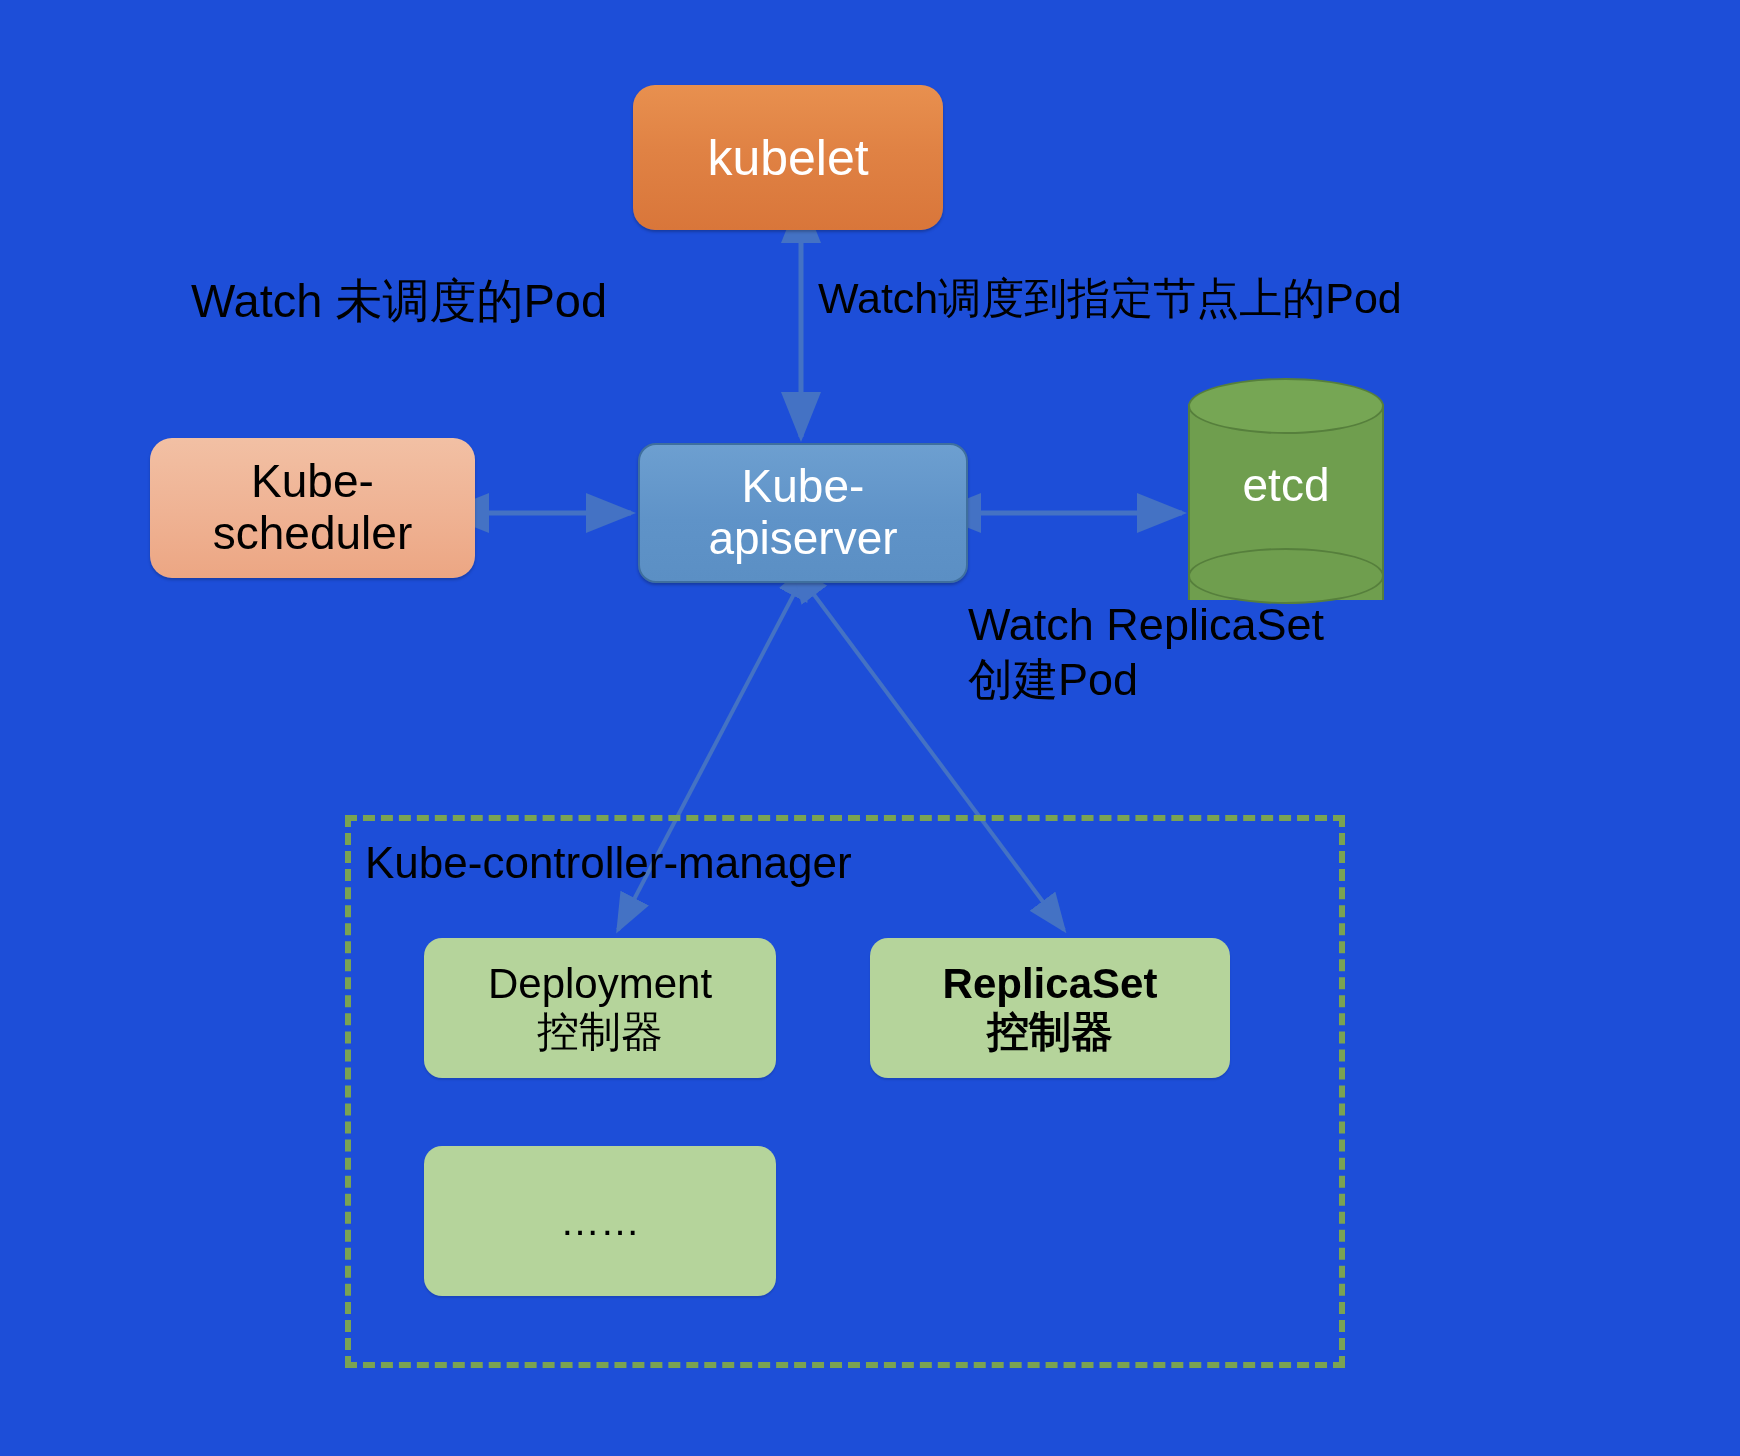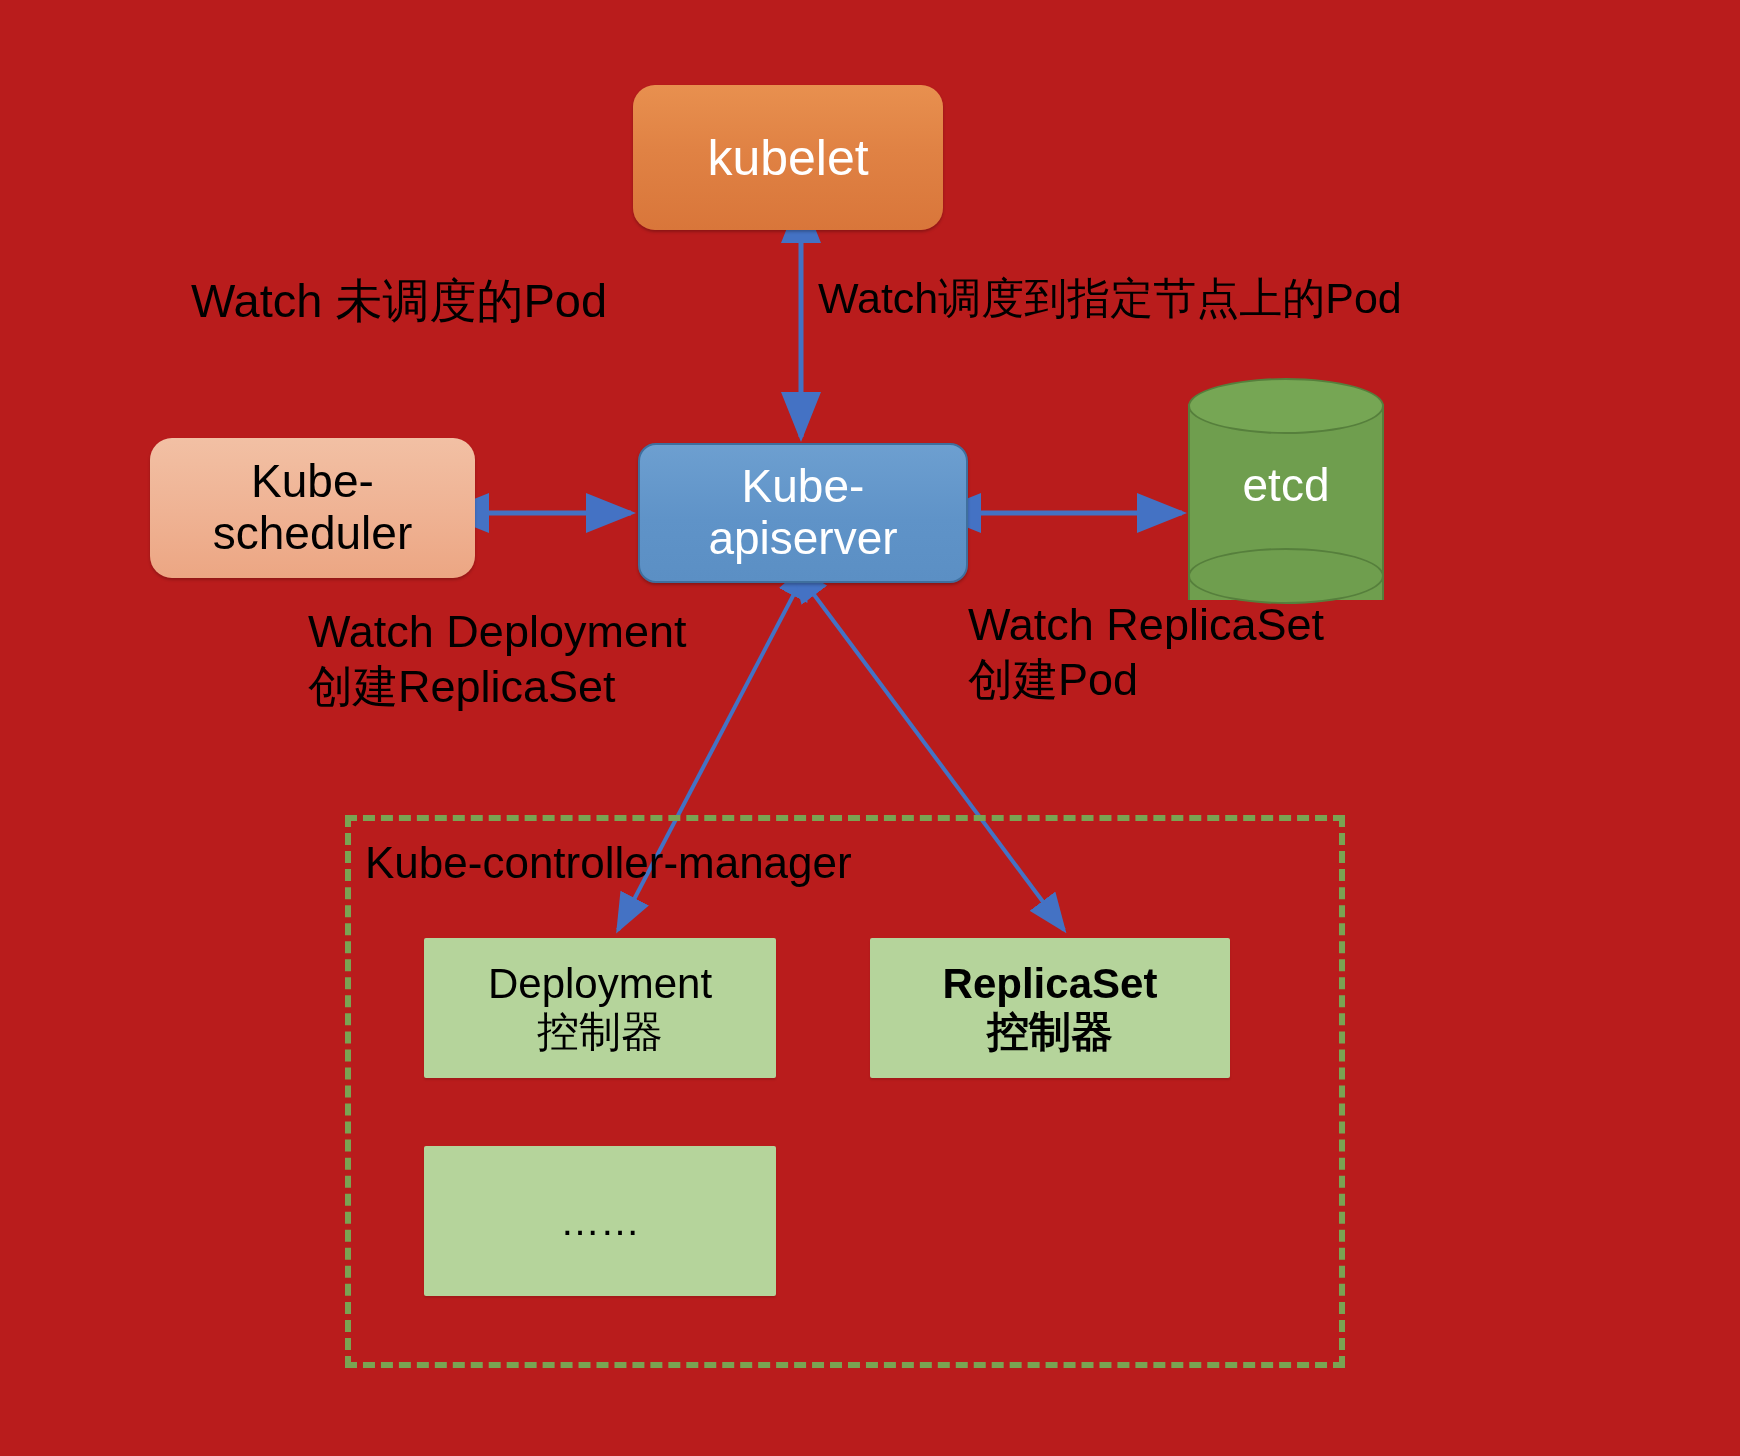--- a/index.html
+++ b/index.html
@@ -14,7 +14,7 @@
     position: relative;
     width: 1740px;
     height: 1456px;
-    background: #b91c1c;
+    background: #1d4ed8;
     overflow: hidden;
   }
   .node {

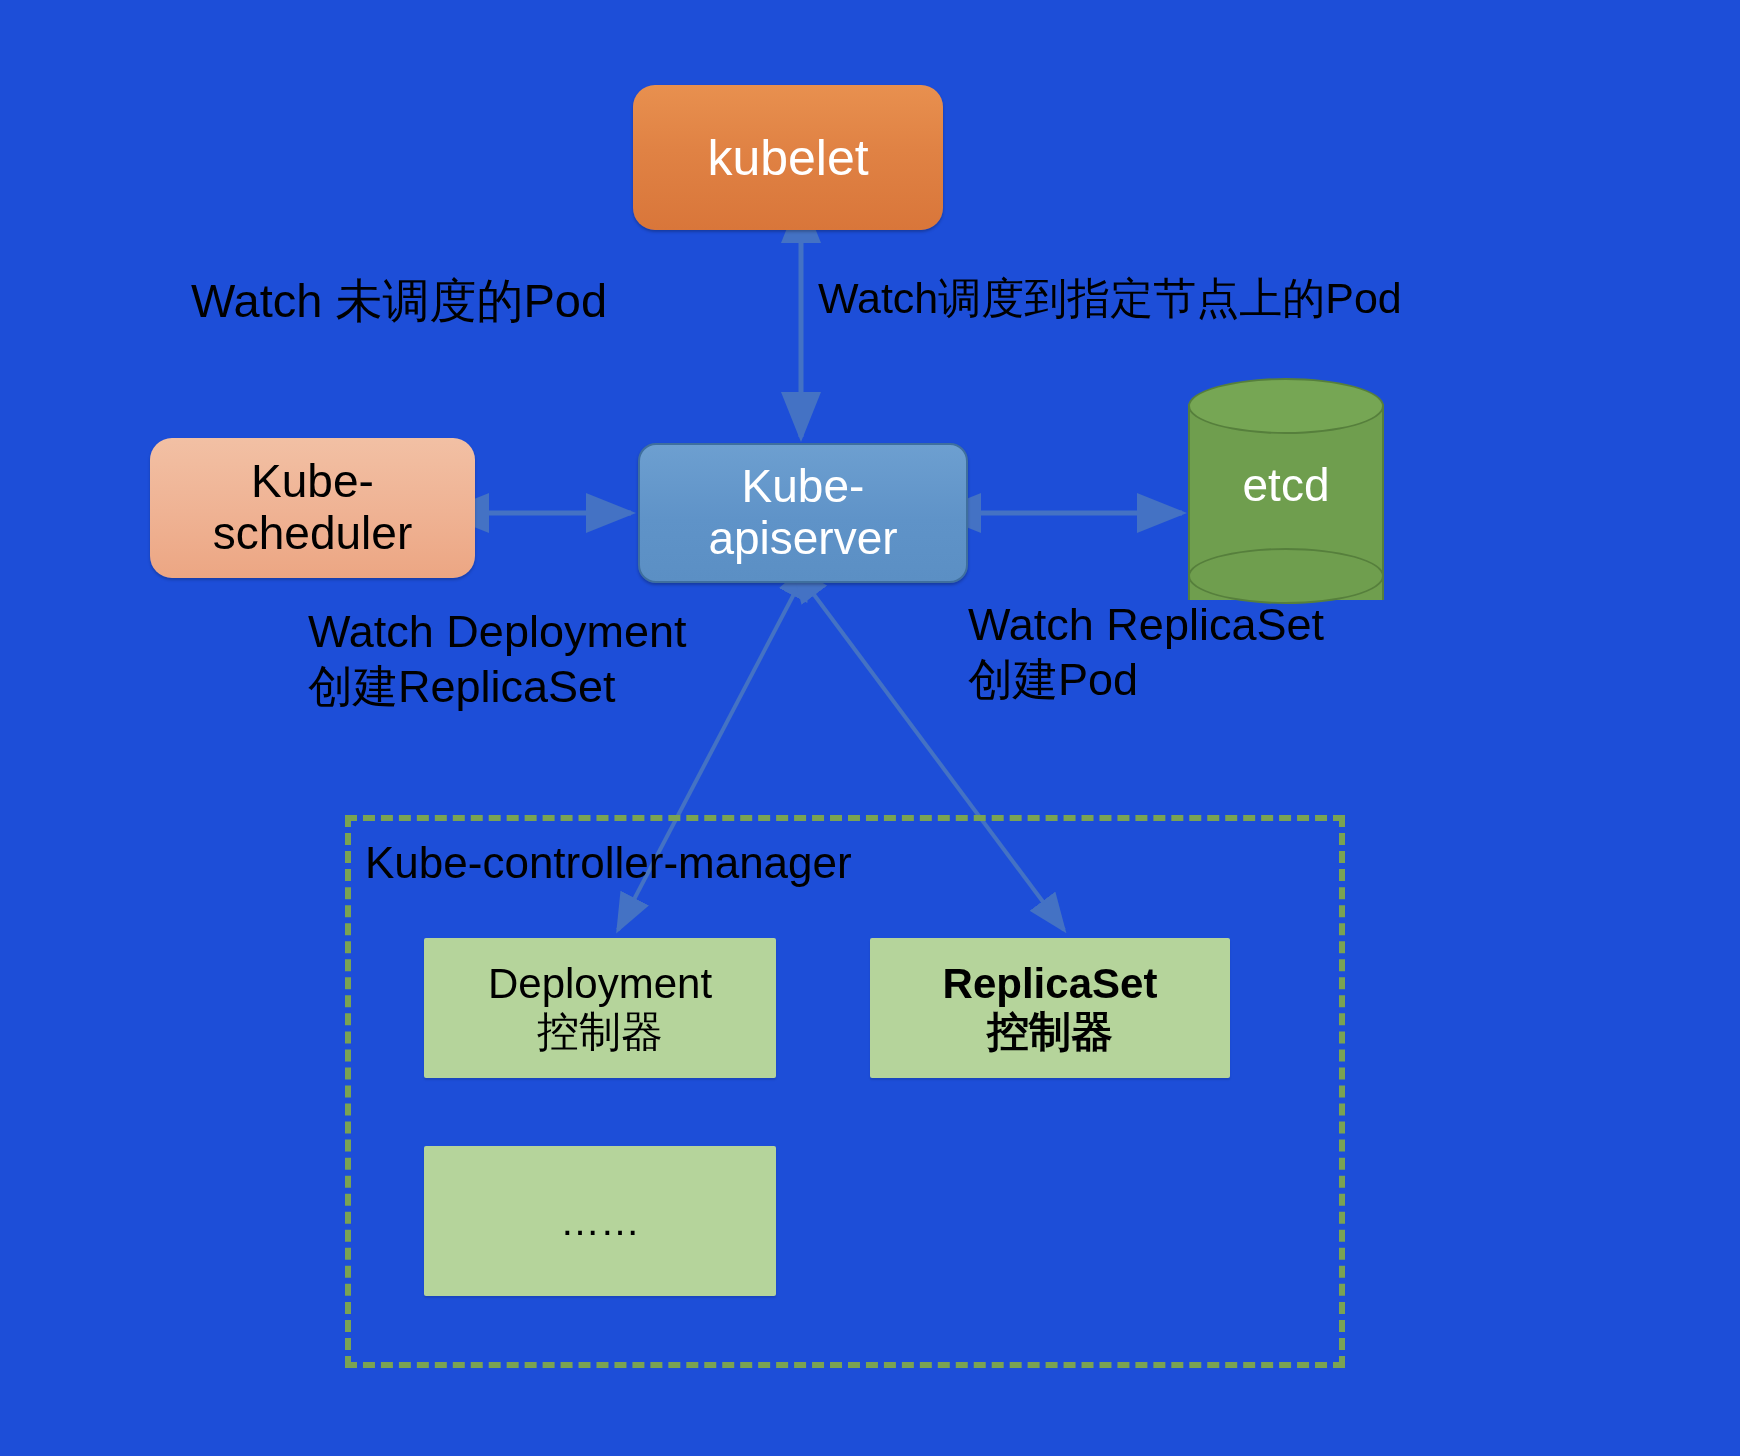--- a/index.html
+++ b/index.html
@@ -272,8 +272,6 @@
 
   <div class="label" id="label-watch-scheduled">Watch调度到指定节点上的Pod</div>
 
-  <div class="label" id="label-watch-deployment">Watch Deployment
-创建ReplicaSet</div>
 
   <div class="label" id="label-watch-replicaset">Watch ReplicaSet
 创建Pod</div>

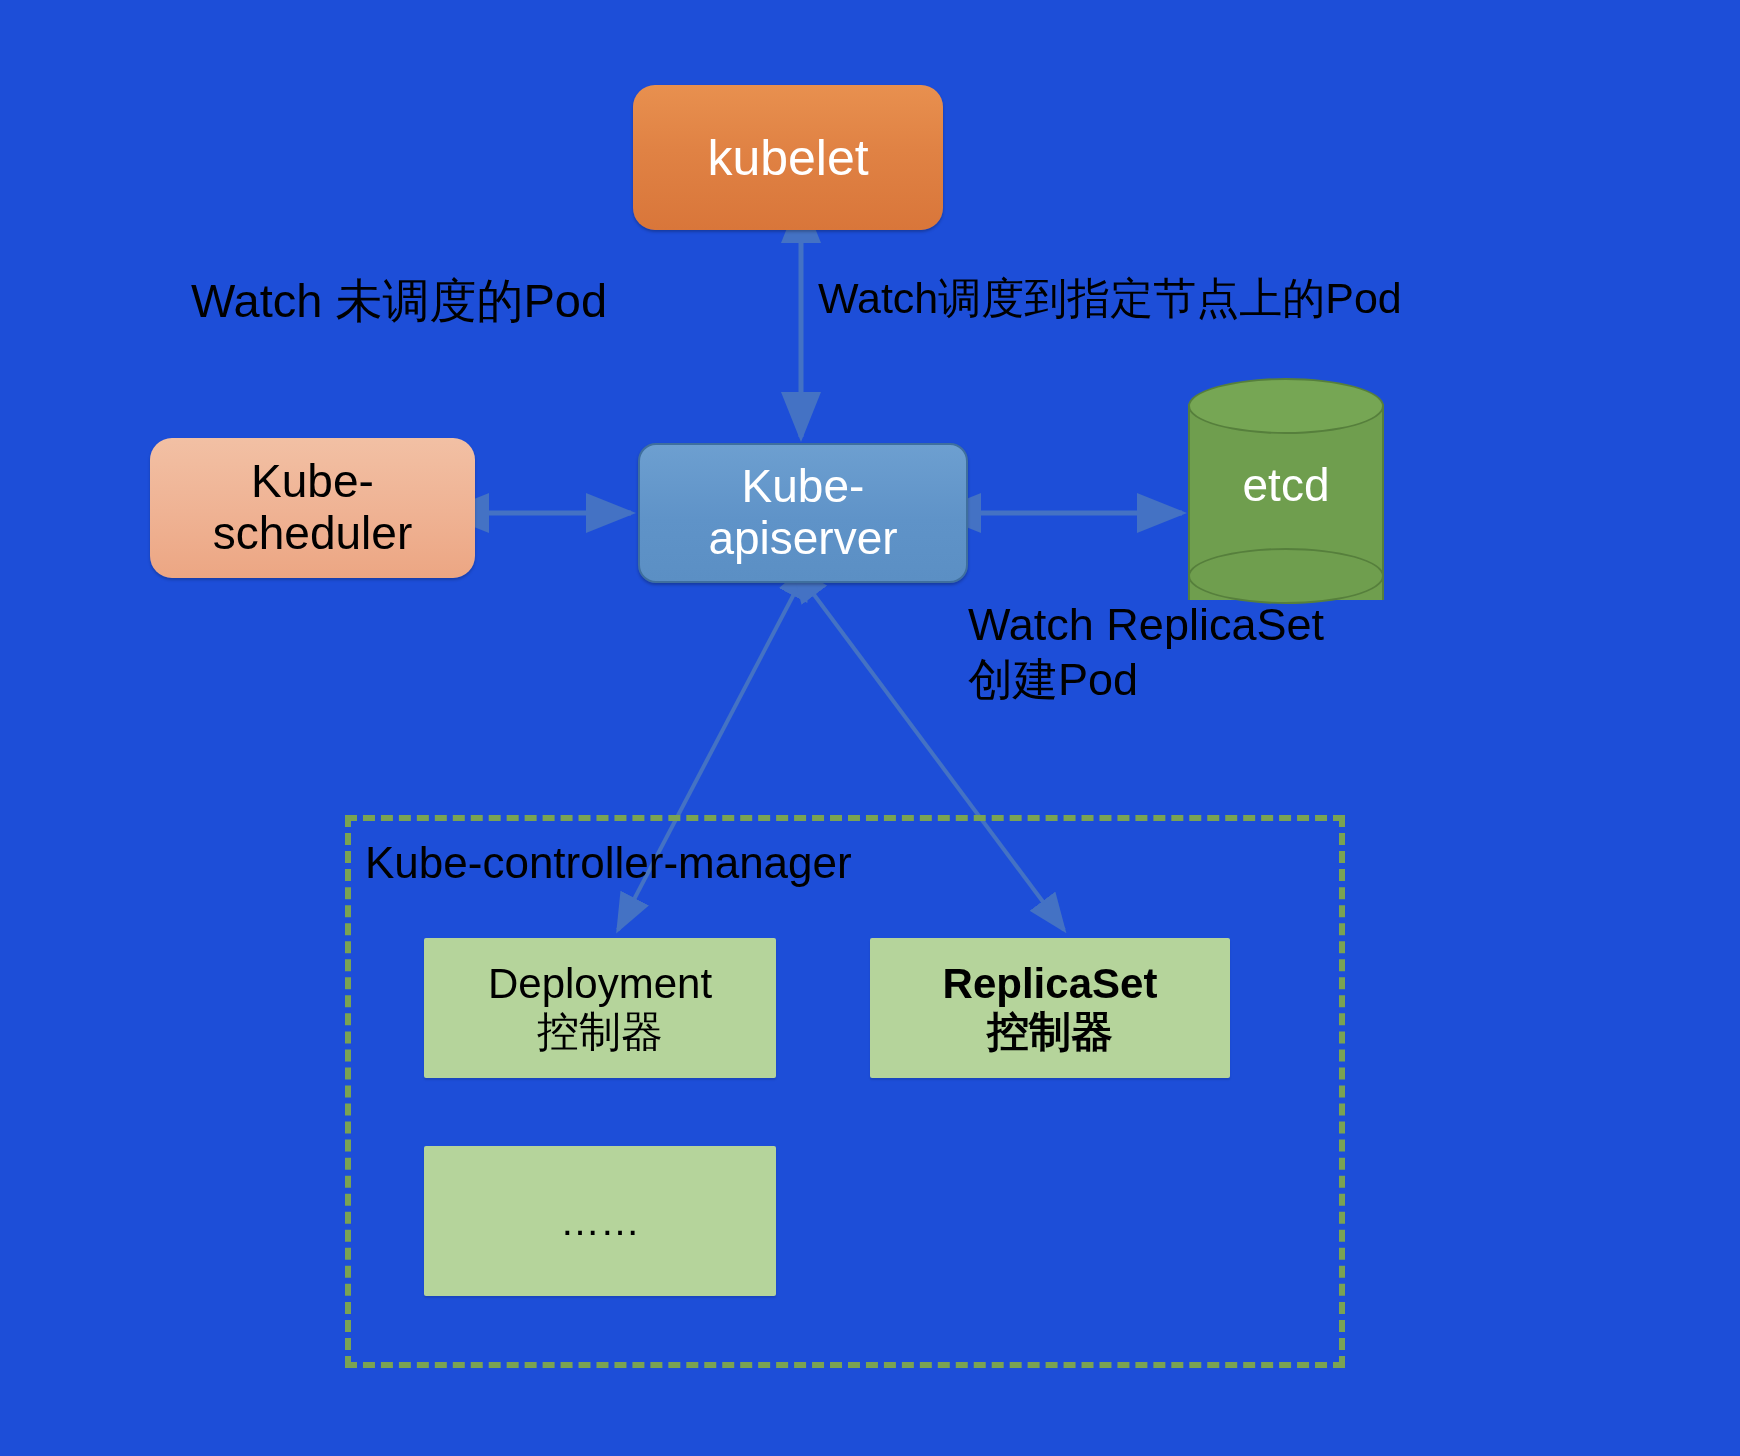--- a/index.html
+++ b/index.html
@@ -140,7 +140,7 @@
     justify-content: center;
     text-align: center;
     box-sizing: border-box;
-    border-radius: 2px;
+    border-radius: 18px;
     background: #b5d49b;
     color: #000000;
     font-size: 42px;

